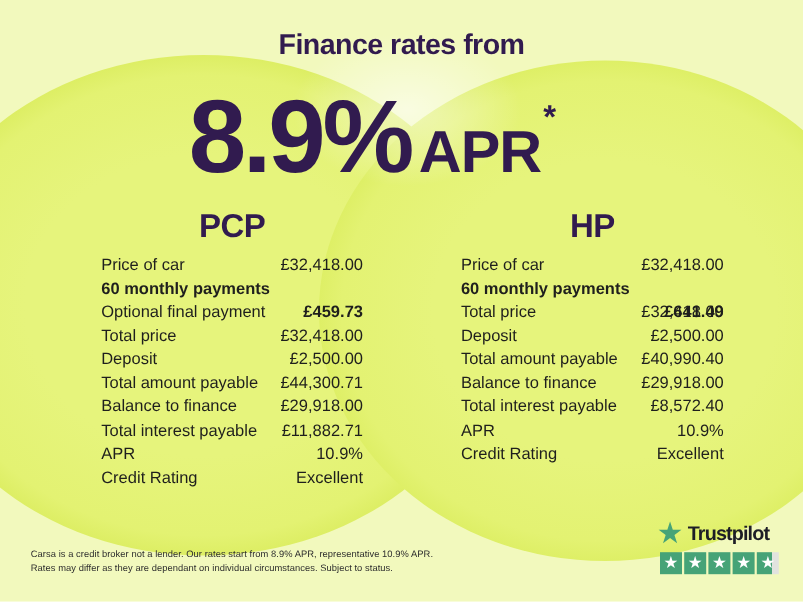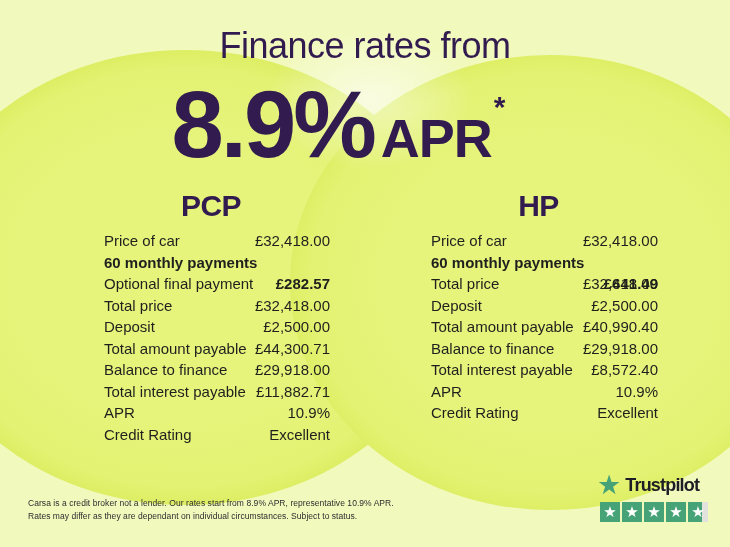--- a/index.html
+++ b/index.html
@@ -17,7 +17,7 @@
     background:radial-gradient(ellipse at center,rgba(255,255,255,0.55) 0%,rgba(255,255,255,0) 70%);}
   .title{
     position:absolute;left:0;top:25px;width:730px;text-align:center;
-    font-size:36px;font-weight:400;letter-spacing:-0.5px;color:var(--heading,#311b4f);
+    font-size:26px;font-weight:700;letter-spacing:-0.5px;color:var(--heading,#311b4f);
   }
   .rate{
     position:absolute;left:0;top:60px;width:677px;text-align:center;

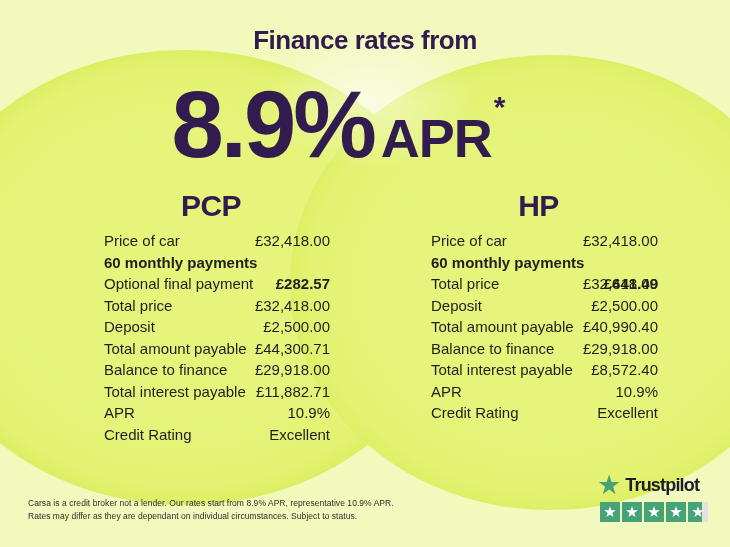--- a/index.html
+++ b/index.html
@@ -35,7 +35,7 @@
   .table{position:absolute;top:230px;font-size:15px;color:var(--body-text,#1f1f1d);}
   .table.pcp-table{left:92px;width:238px;}
   .table.hp-table{left:419px;width:239px;}
-  .row{display:flex;justify-content:space-between;height:21.5px;line-height:21.5px;margin-left:12px;}
+  .row{display:flex;justify-content:space-between;height:21.5px;line-height:21.5px;}
   .row .lbl{white-space:nowrap;}
   .row .val{white-space:nowrap;text-align:right;}
   .row.bold{font-weight:700;flex-direction:column;}

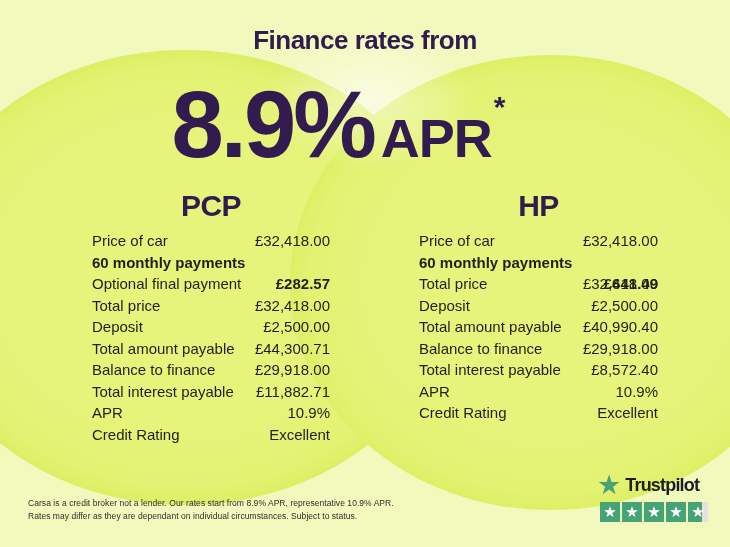--- a/index.html
+++ b/index.html
@@ -79,7 +79,7 @@
       </div>
     <div class="row bold">
         <span class="lbl">60 monthly payments</span>
-        <span class="val">£282.57</span>
+        <span class="val">£459.73</span>
       </div>
     <div class="row">
         <span class="lbl">Optional final payment</span>

